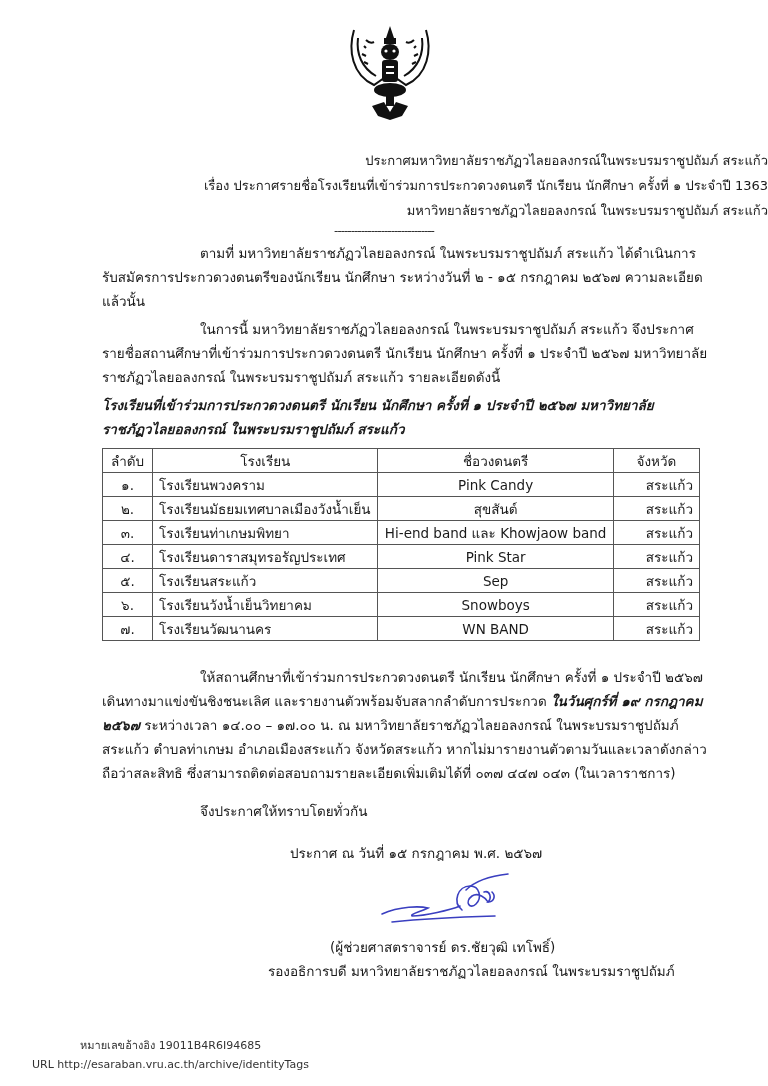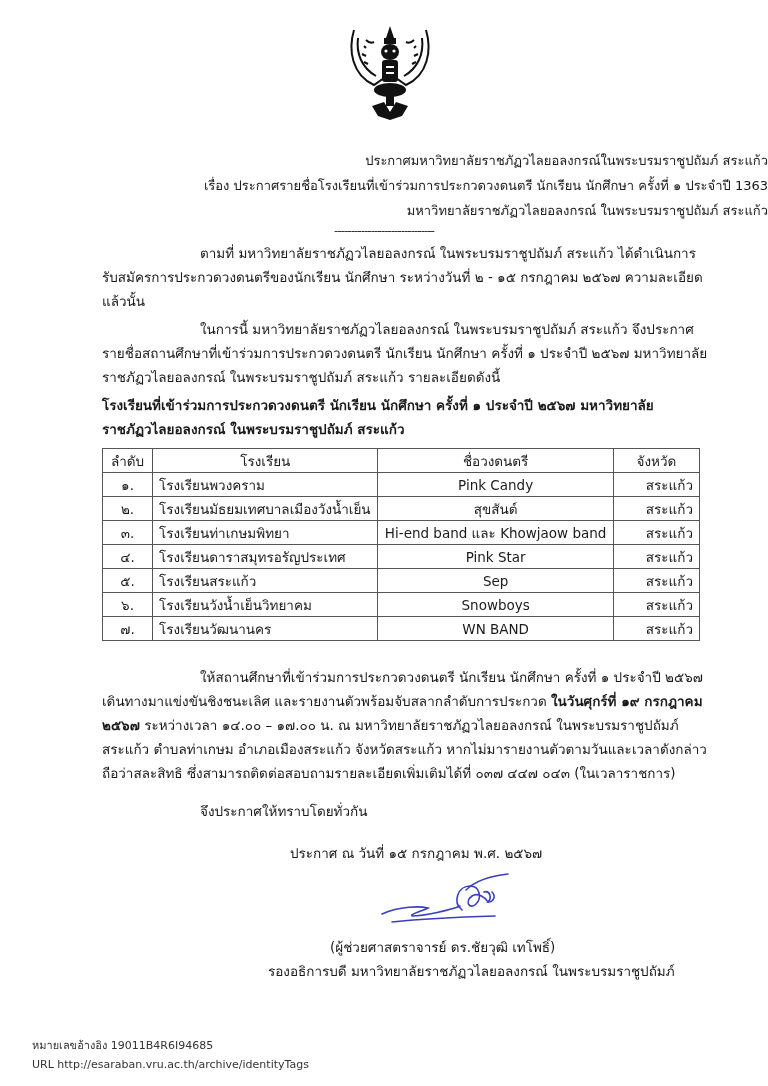--- a/index.html
+++ b/index.html
@@ -12,7 +12,7 @@
   .garuda { position: absolute; left: 344px; top: 20px; width: 92px; height: 102px; }
   .head-line { font-size: 13px; text-align: right; left: 0; width: 768px; }
   .para { font-size: 13.5px; }
-  .bold { font-weight: bold; }
+  .bold { font-weight: bold; font-style: italic; }
   .sep { font-size: 12px; letter-spacing: -1px; text-align: center; left: 0; width: 768px; color: #333; }
   table.list {
     position: absolute; left: 102px; top: 448px; width: 598px;

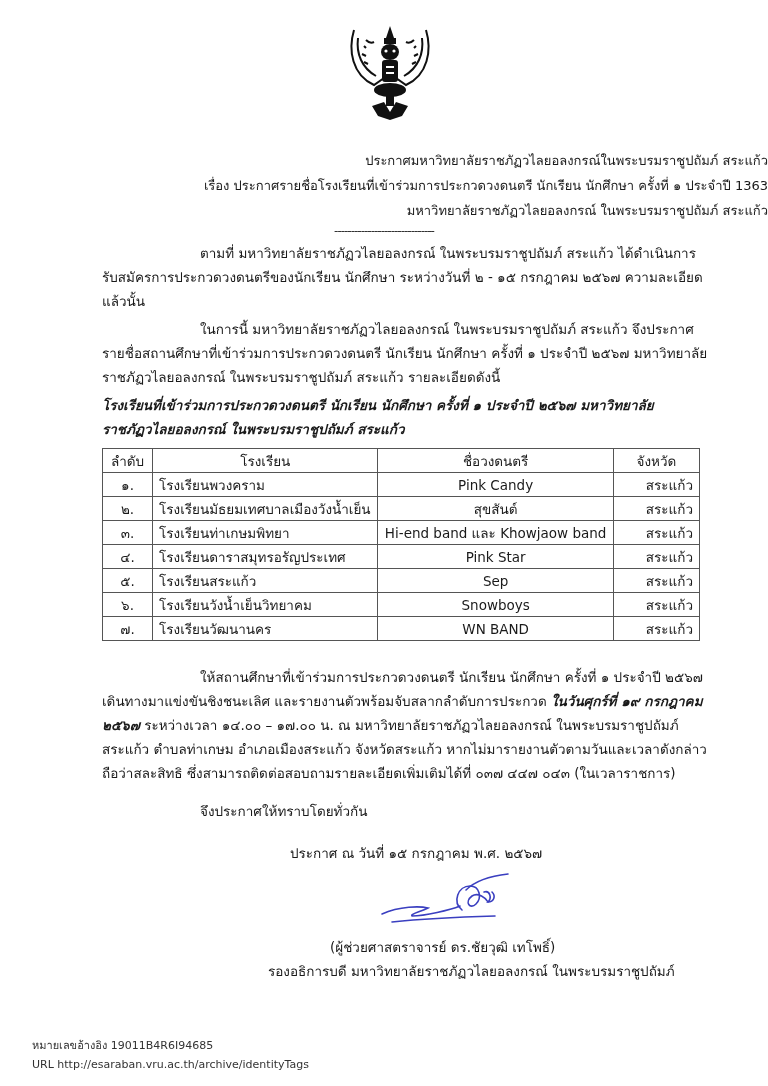--- a/index.html
+++ b/index.html
@@ -155,7 +155,7 @@
 <div class="abs para" style="left:330px; top:936px;">(ผู้ช่วยศาสตราจารย์ ดร.ชัยวุฒิ เทโพธิ์)</div>
 <div class="abs para" style="left:268px; top:960px;">รองอธิการบดี มหาวิทยาลัยราชภัฏวไลยอลงกรณ์ ในพระบรมราชูปถัมภ์</div>
 
-<div class="abs footer" style="top:1036px;">หมายเลขอ้างอิง 19011B4R6I94685</div>
+<div class="abs footer" style="top:1036px;margin-left:48px;">หมายเลขอ้างอิง 19011B4R6I94685</div>
 <div class="abs footer" style="top:1058px;">URL http://esaraban.vru.ac.th/archive/identityTags</div>
 
 </body></html>

